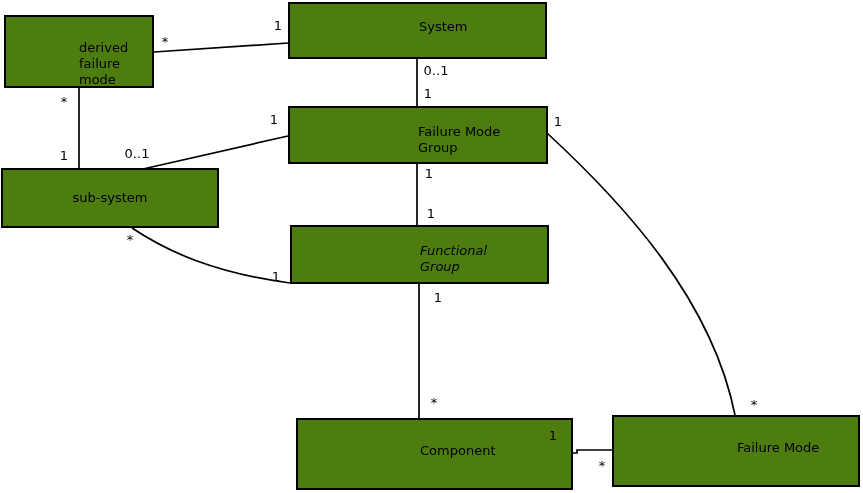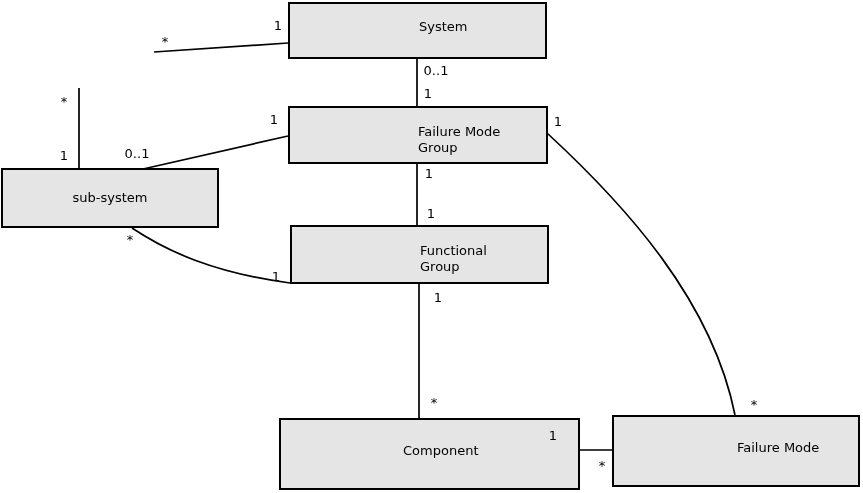--- a/index.html
+++ b/index.html
@@ -25,7 +25,7 @@
   .node {
     position: absolute;
     box-sizing: border-box;
-    background: #e5e5e5;
+    background: #4d7c0f;
     border: 2px solid #000000;
   }
   .node .label {

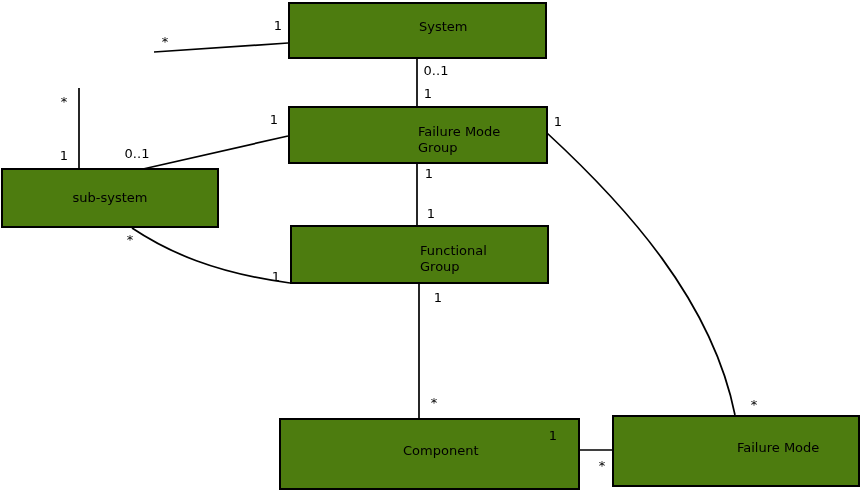--- a/index.html
+++ b/index.html
@@ -70,6 +70,11 @@
     <path d="M547 133 C625 205 712 300 735 415"></path>
   </svg>
 
+  <div class="node" style="left:4px; top:15px; width:150px; height:73px;">
+    <span class="label" style="left:73px; top:23px;">derived
+failure
+mode</span>
+  </div>
 
   <div class="node" style="left:288px; top:2px; width:259px; height:57px;">
     <span class="label" style="left:129px; top:15px;">System</span>

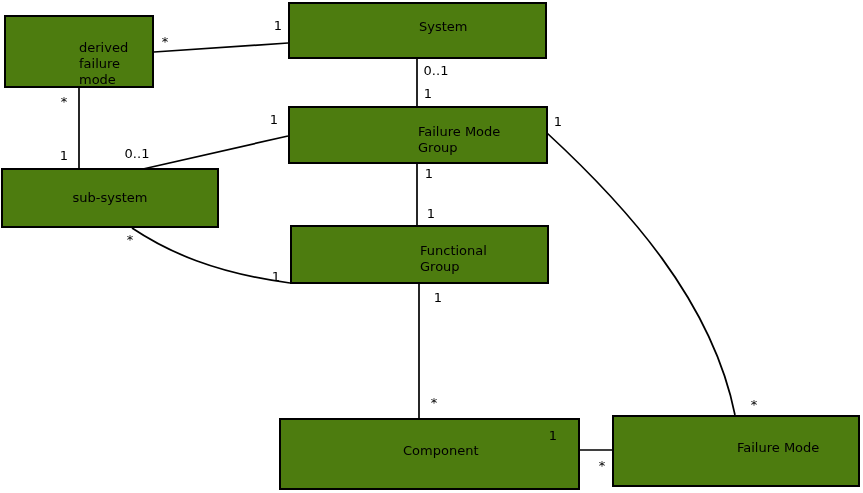--- a/index.html
+++ b/index.html
@@ -89,7 +89,7 @@
     <span class="label center-both">sub-system</span>
   </div>
 
-  <div class="node" style="left:290px; top:225px; width:259px; height:59px;">
+  <div class="node" style="left:290px; top:225px; width:259px; height:59px;font-style:italic;">
     <span class="label" style="left:128px; top:16px;">Functional
 Group</span>
   </div>

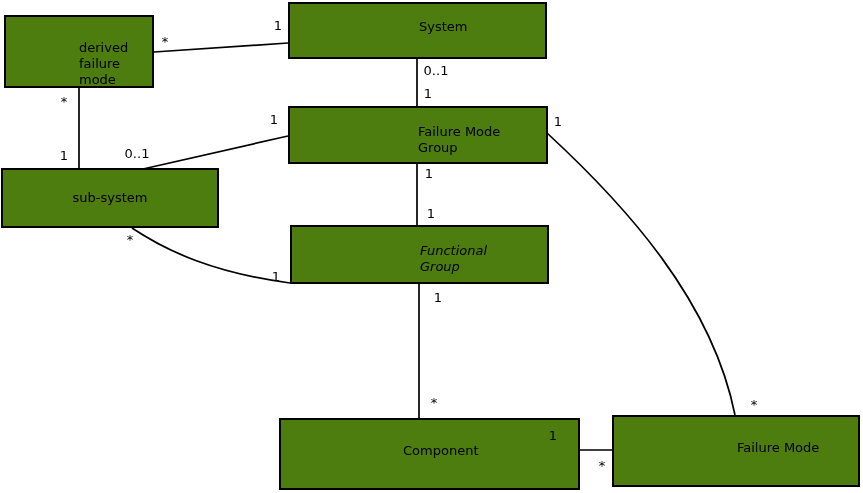--- a/index.html
+++ b/index.html
@@ -94,7 +94,7 @@
 Group</span>
   </div>
 
-  <div class="node" style="left:279px; top:418px; width:301px; height:72px;">
+  <div class="node" style="left:296px; top:418px; width:277px; height:72px;">
     <span class="label" style="left:122px; top:23px;">Component</span>
   </div>
 

